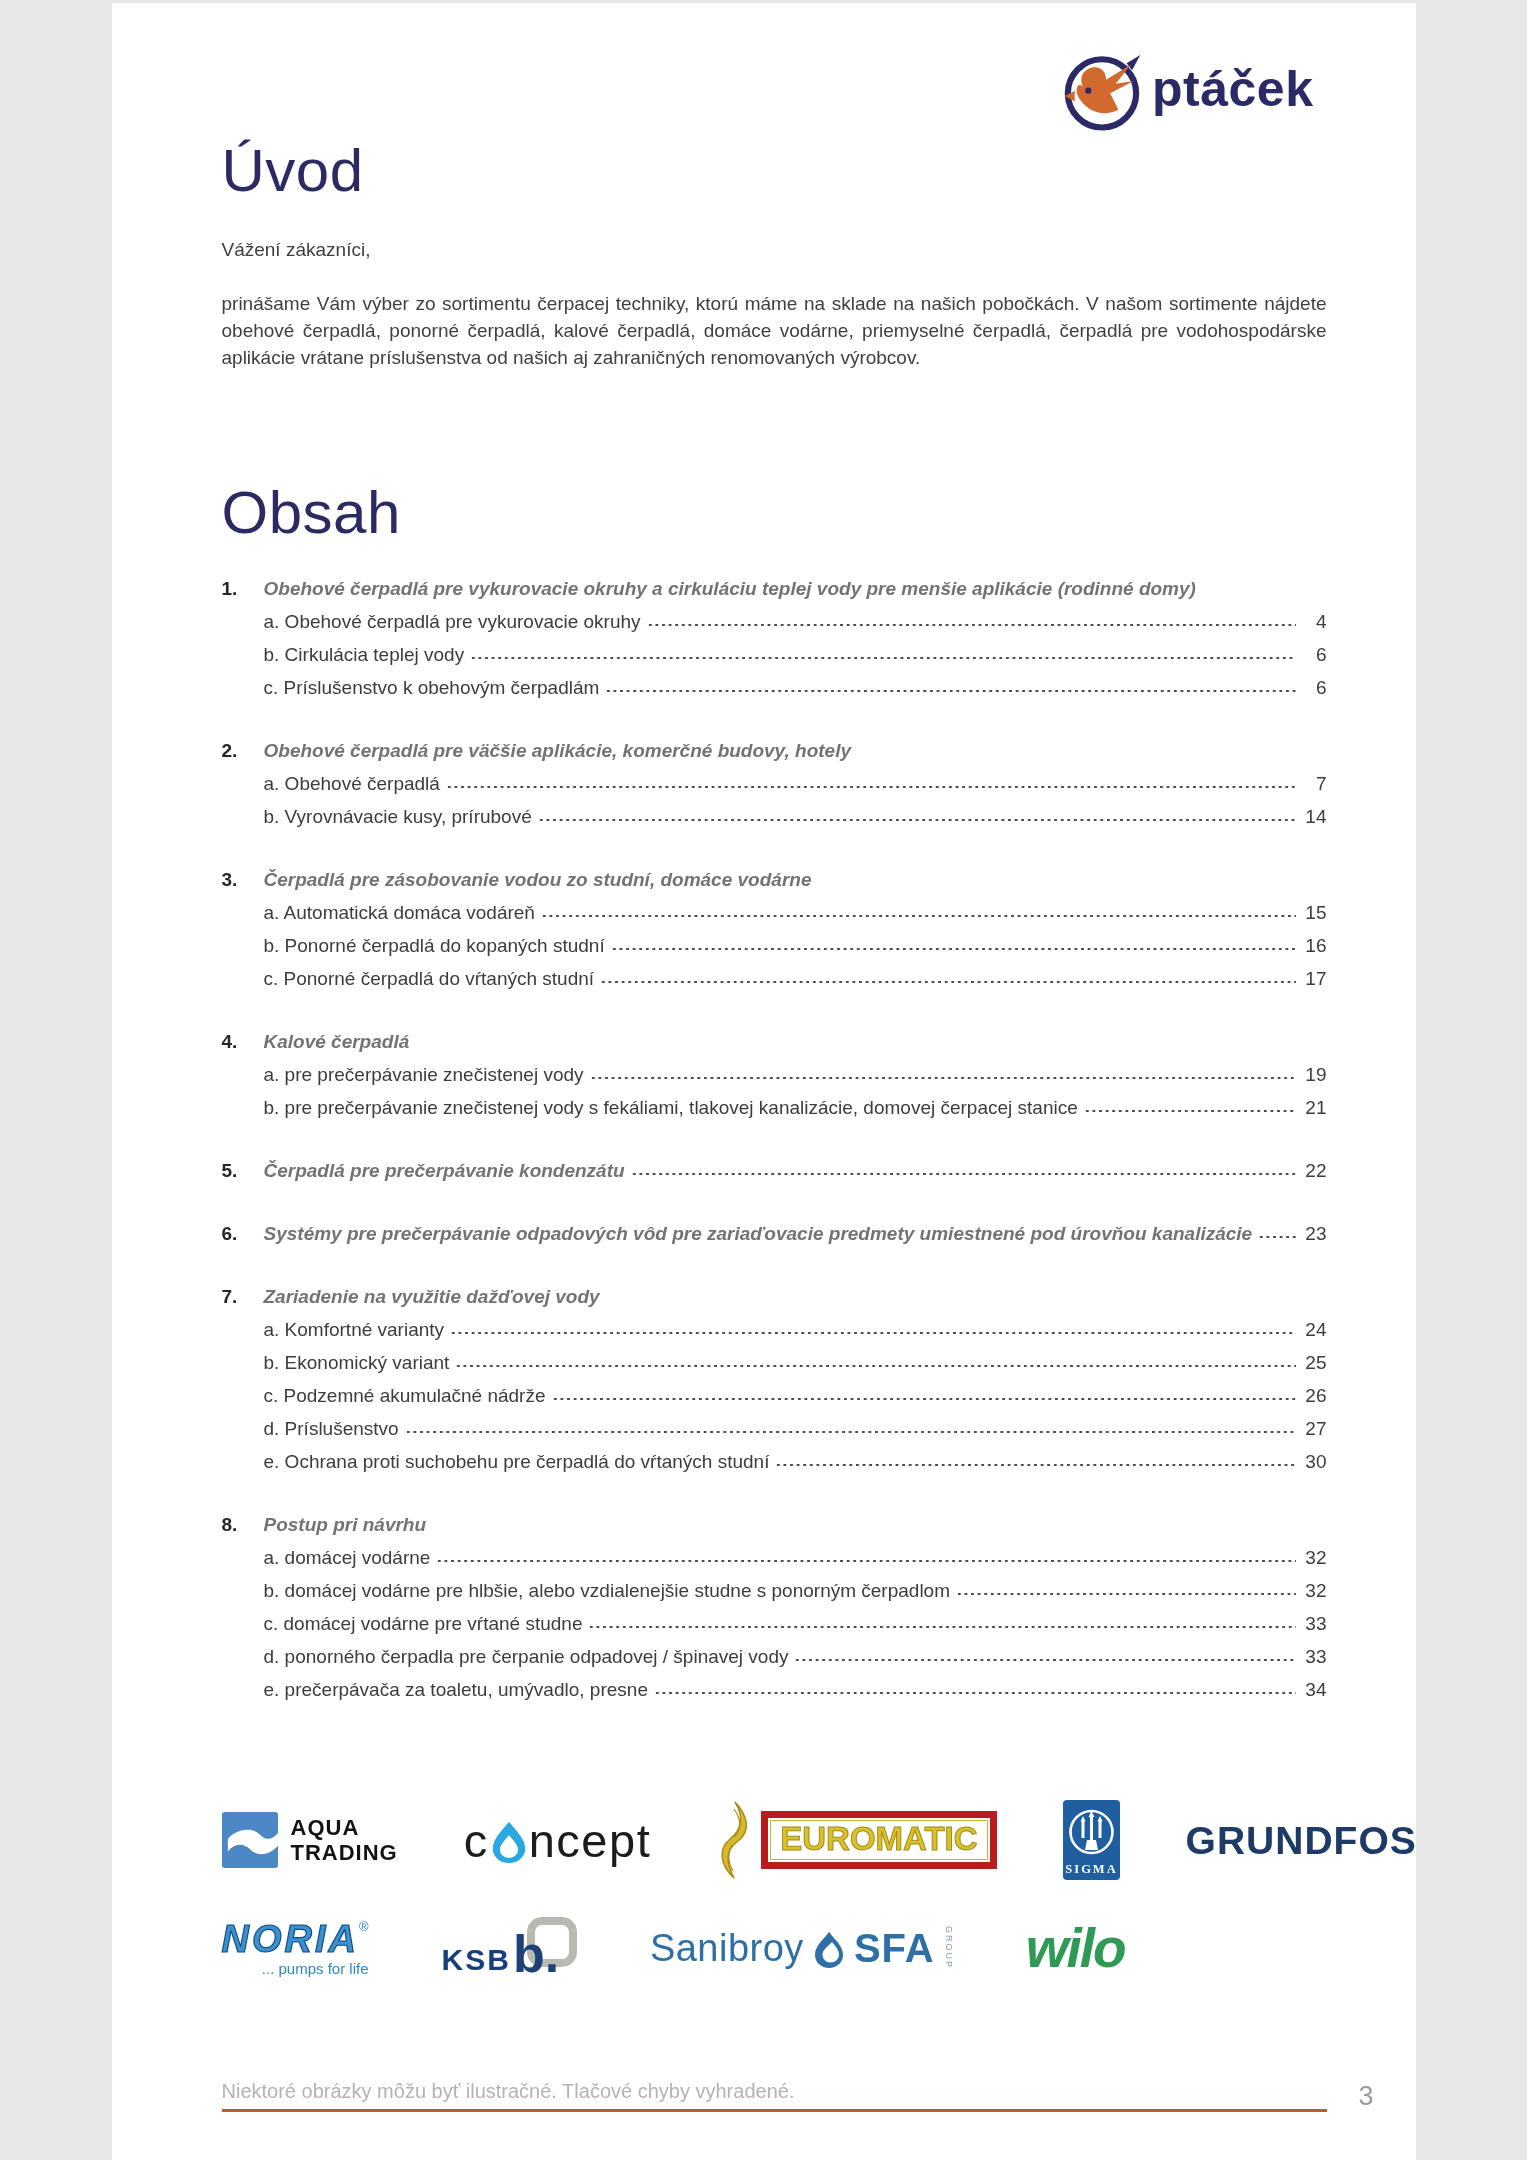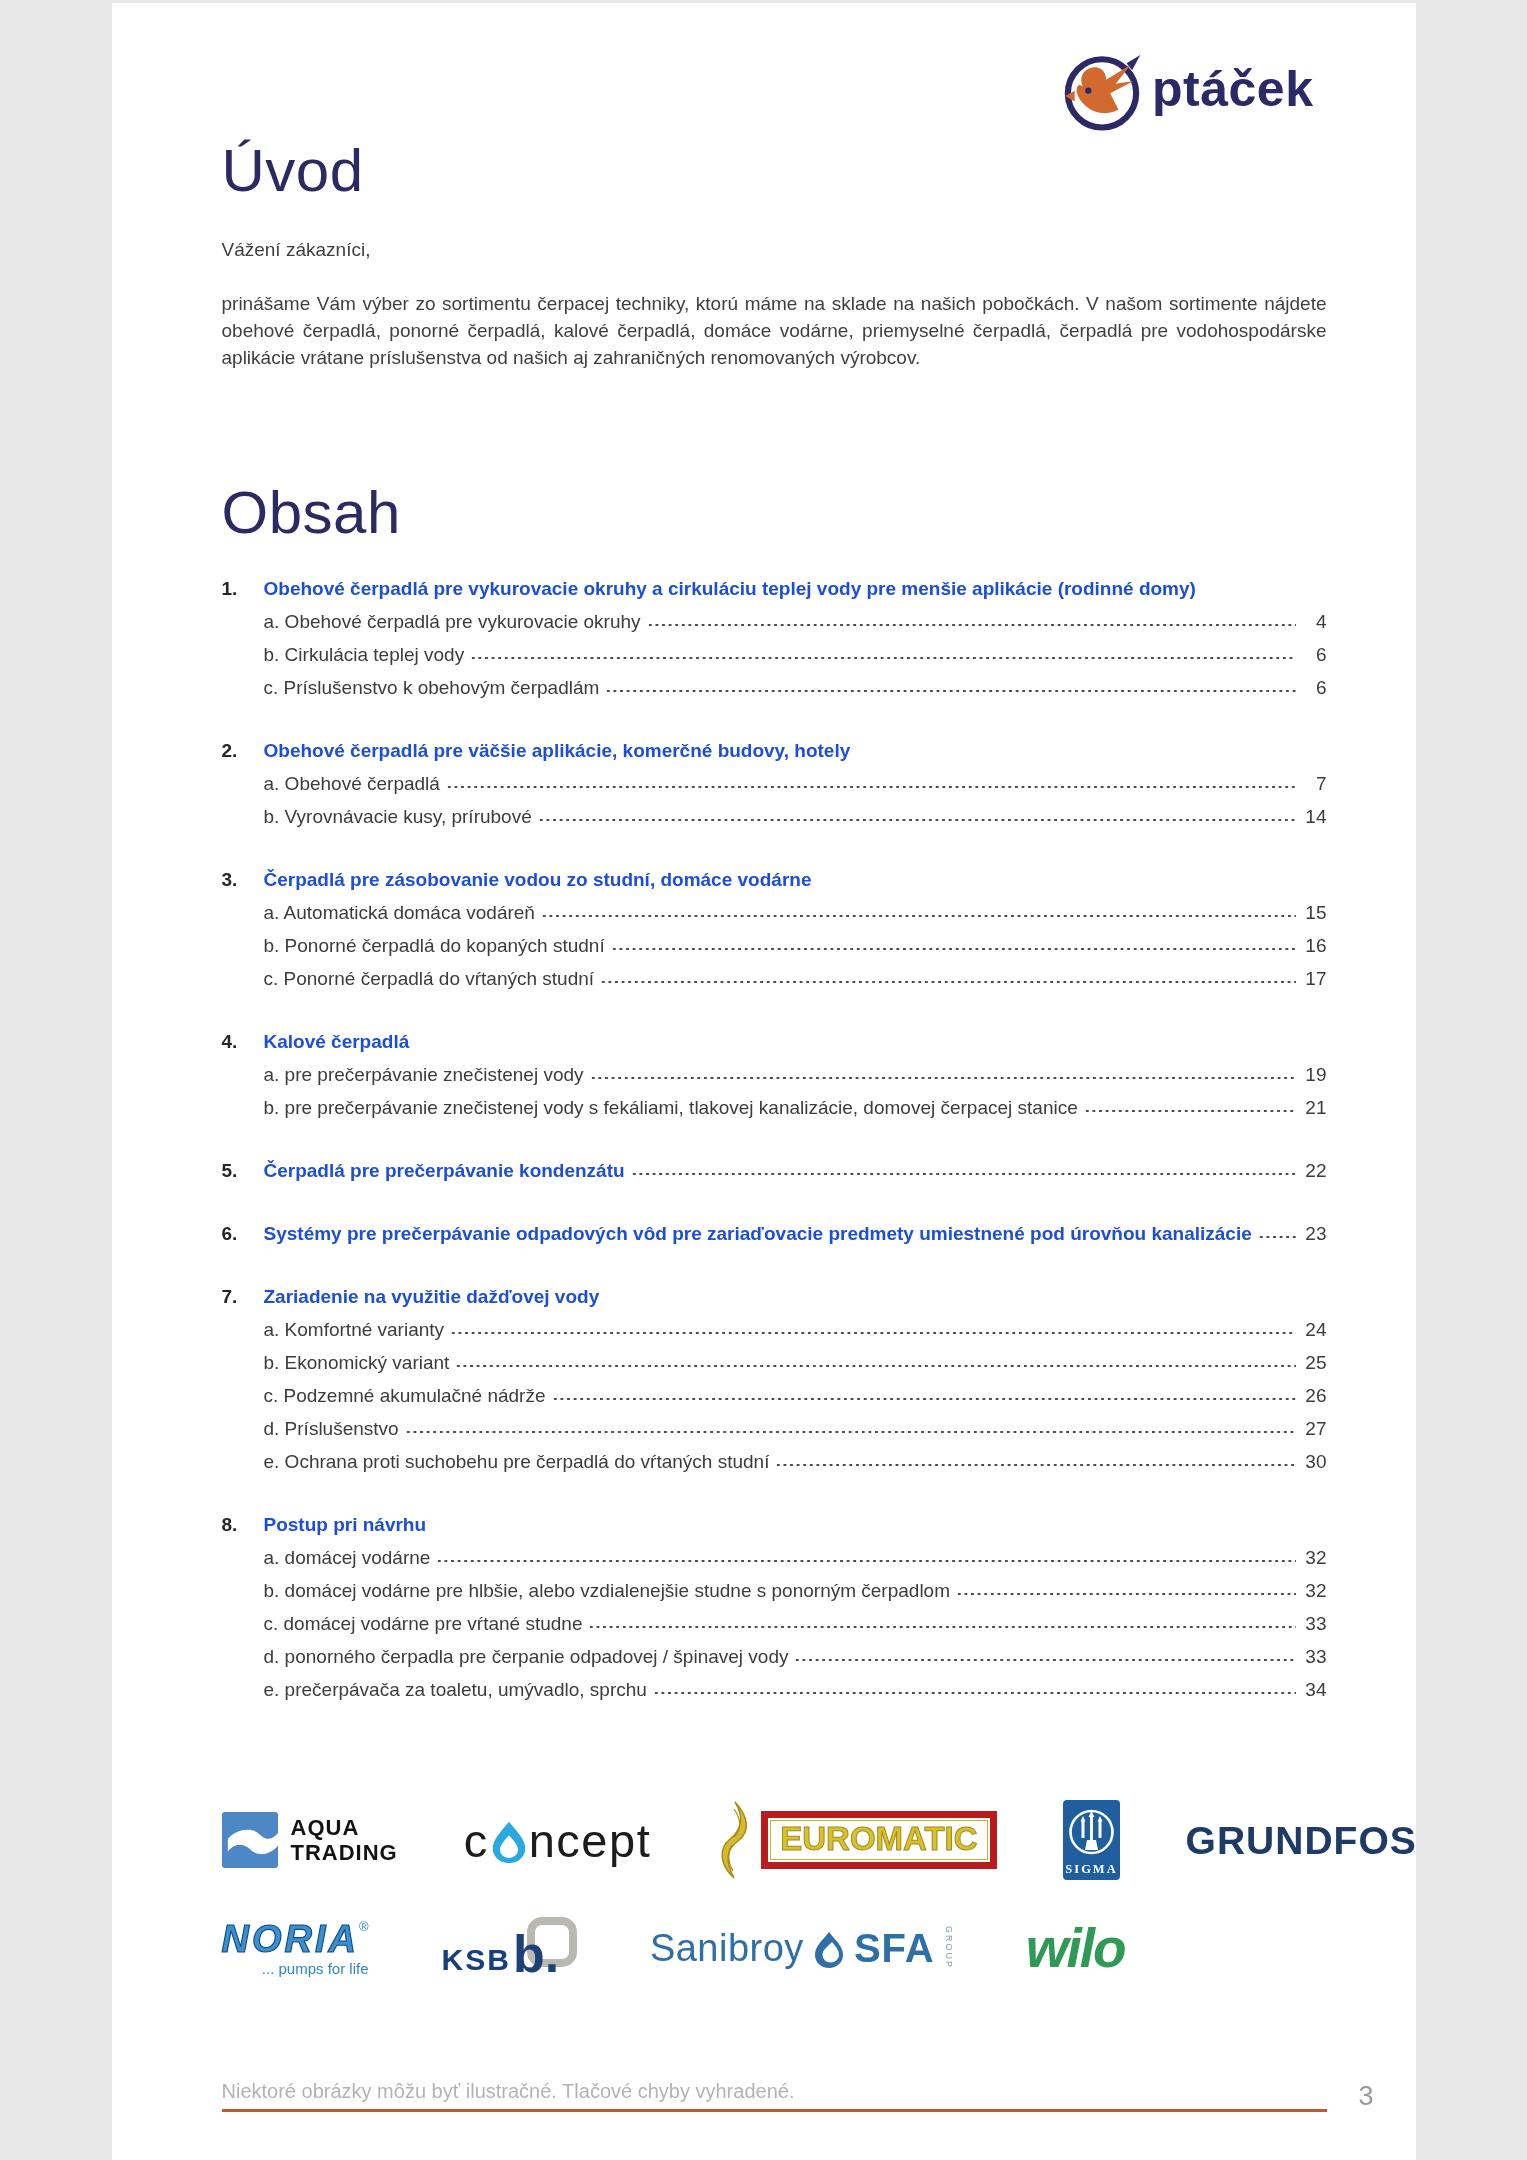--- a/index.html
+++ b/index.html
@@ -40,7 +40,7 @@
   .toc-section:first-child{margin-top:0;}
   .toc-row{display:flex;align-items:baseline;font-size:19px;line-height:33px;color:#3c3c3c;}
   .toc-num{flex:none;width:42px;font-weight:700;color:#262626;}
-  .toc-heading-title{font-weight:700;color:#1d4ed8;}
+  .toc-heading-title{font-weight:700;color:#737373;font-style:italic;}
   .toc-item{padding-left:42px;}
   .toc-label{flex:none;}
   .toc-dots{

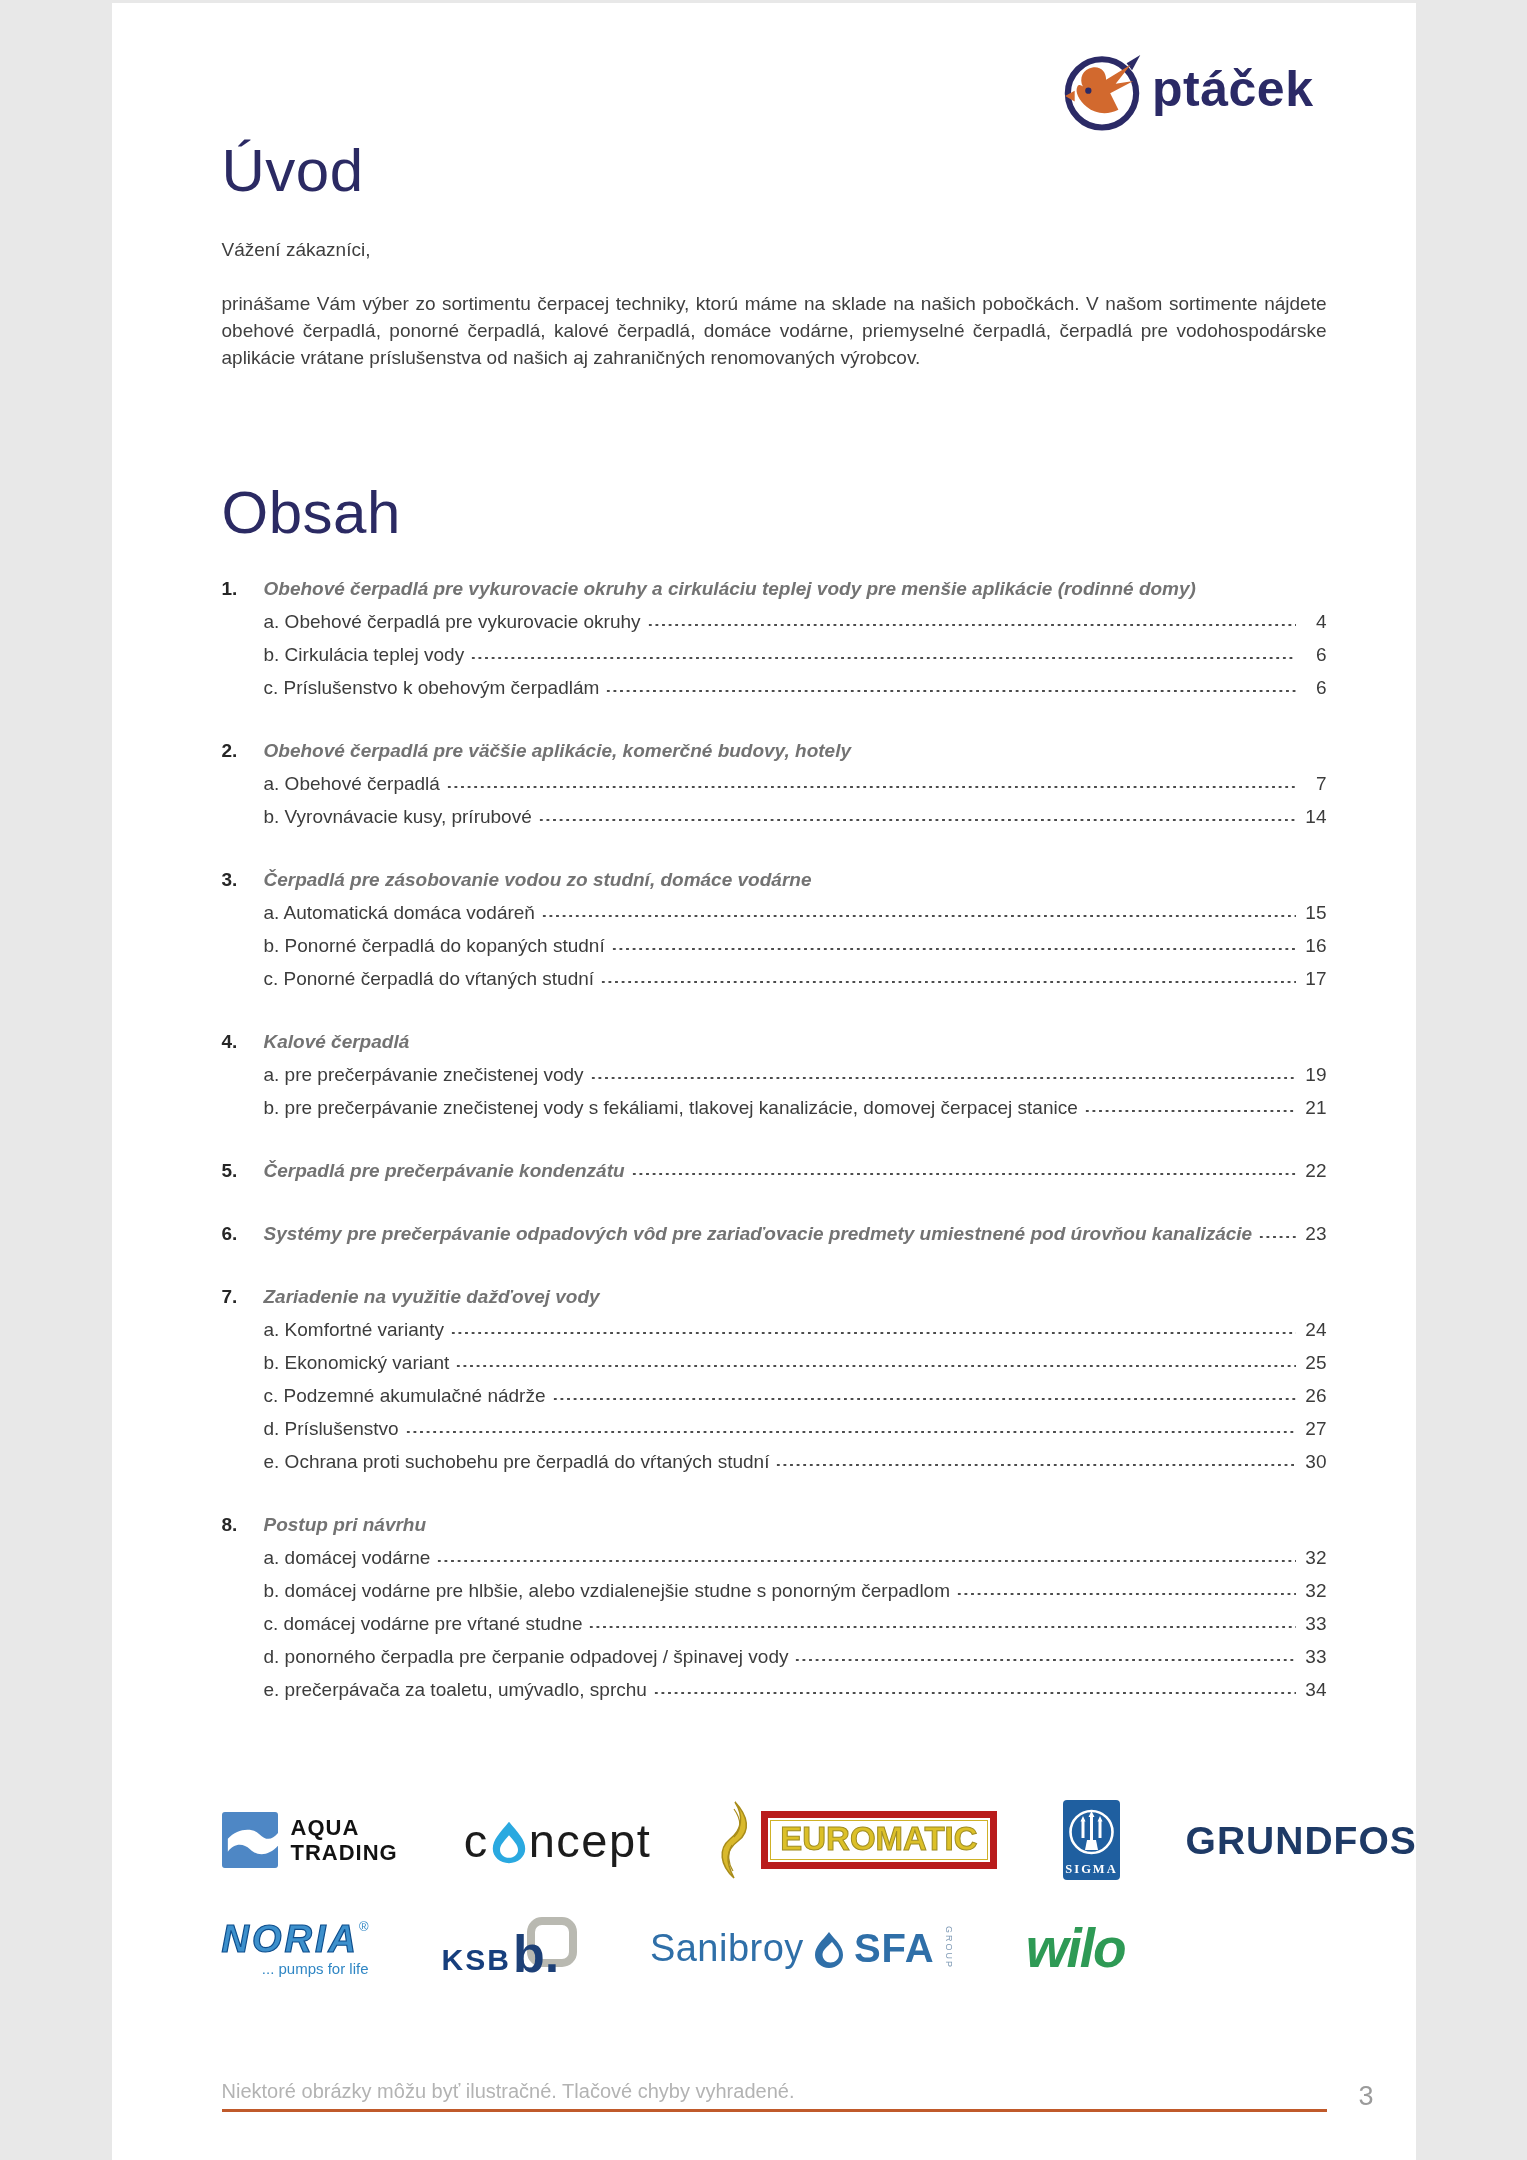--- a/index.html
+++ b/index.html
@@ -277,7 +277,7 @@
           <span class="toc-page">33</span>
         </div>
         <div class="toc-row toc-item">
-          <span class="toc-label">e. prečerpávača za toaletu, umývadlo, sprchu</span>
+          <span class="toc-label">e. prečerpávača za toaletu, umývadlo, presne</span>
           <span class="toc-dots"></span>
           <span class="toc-page">34</span>
         </div>

